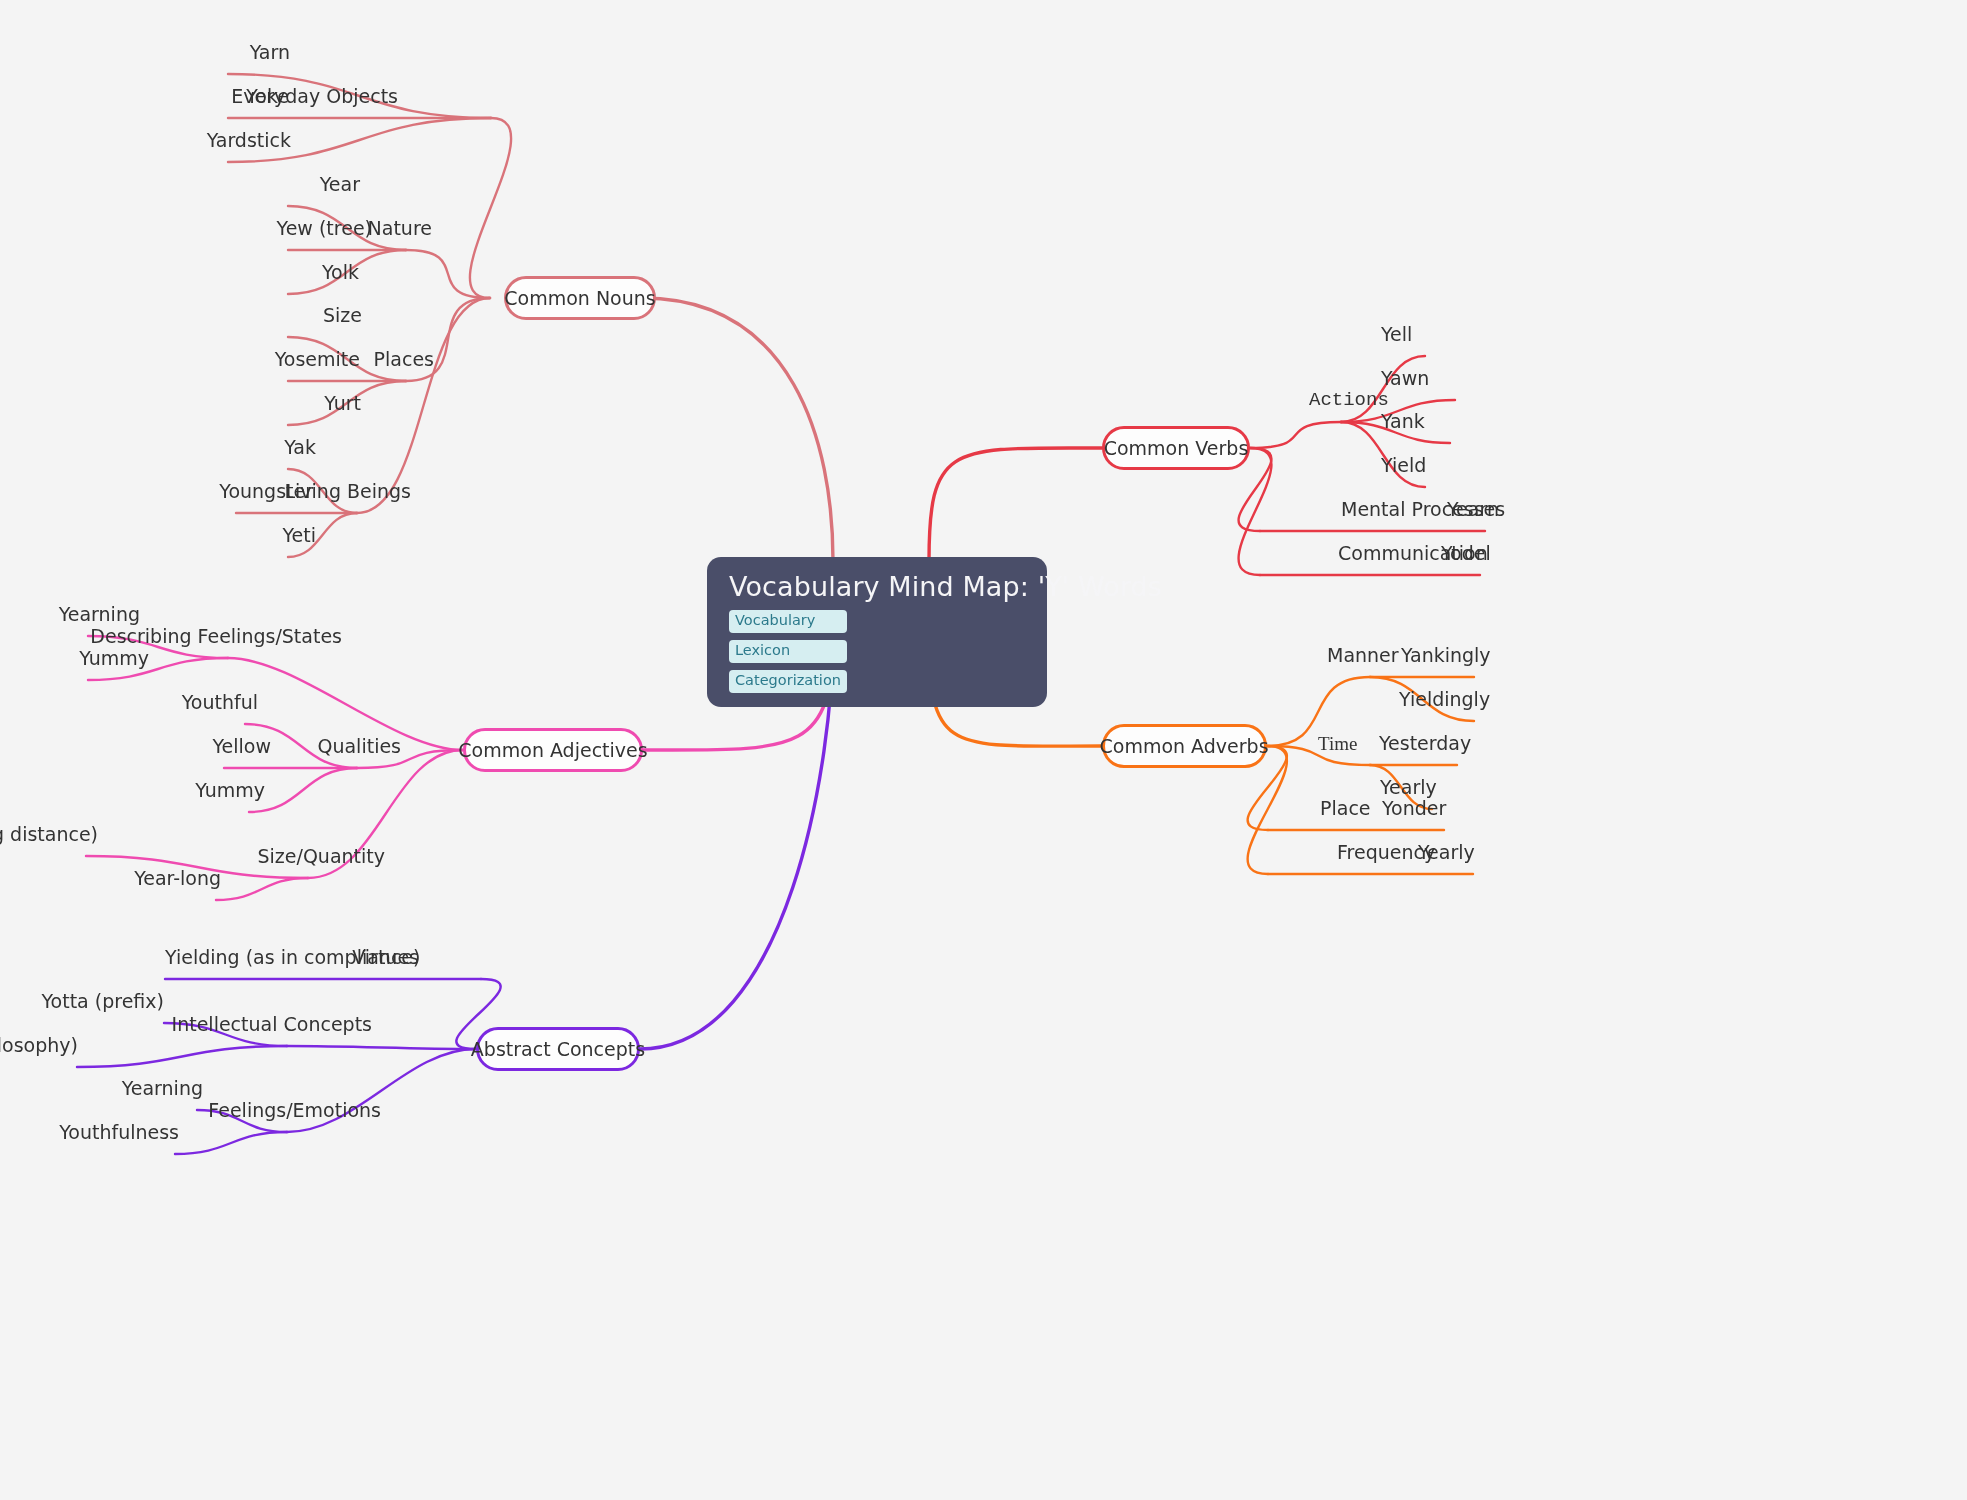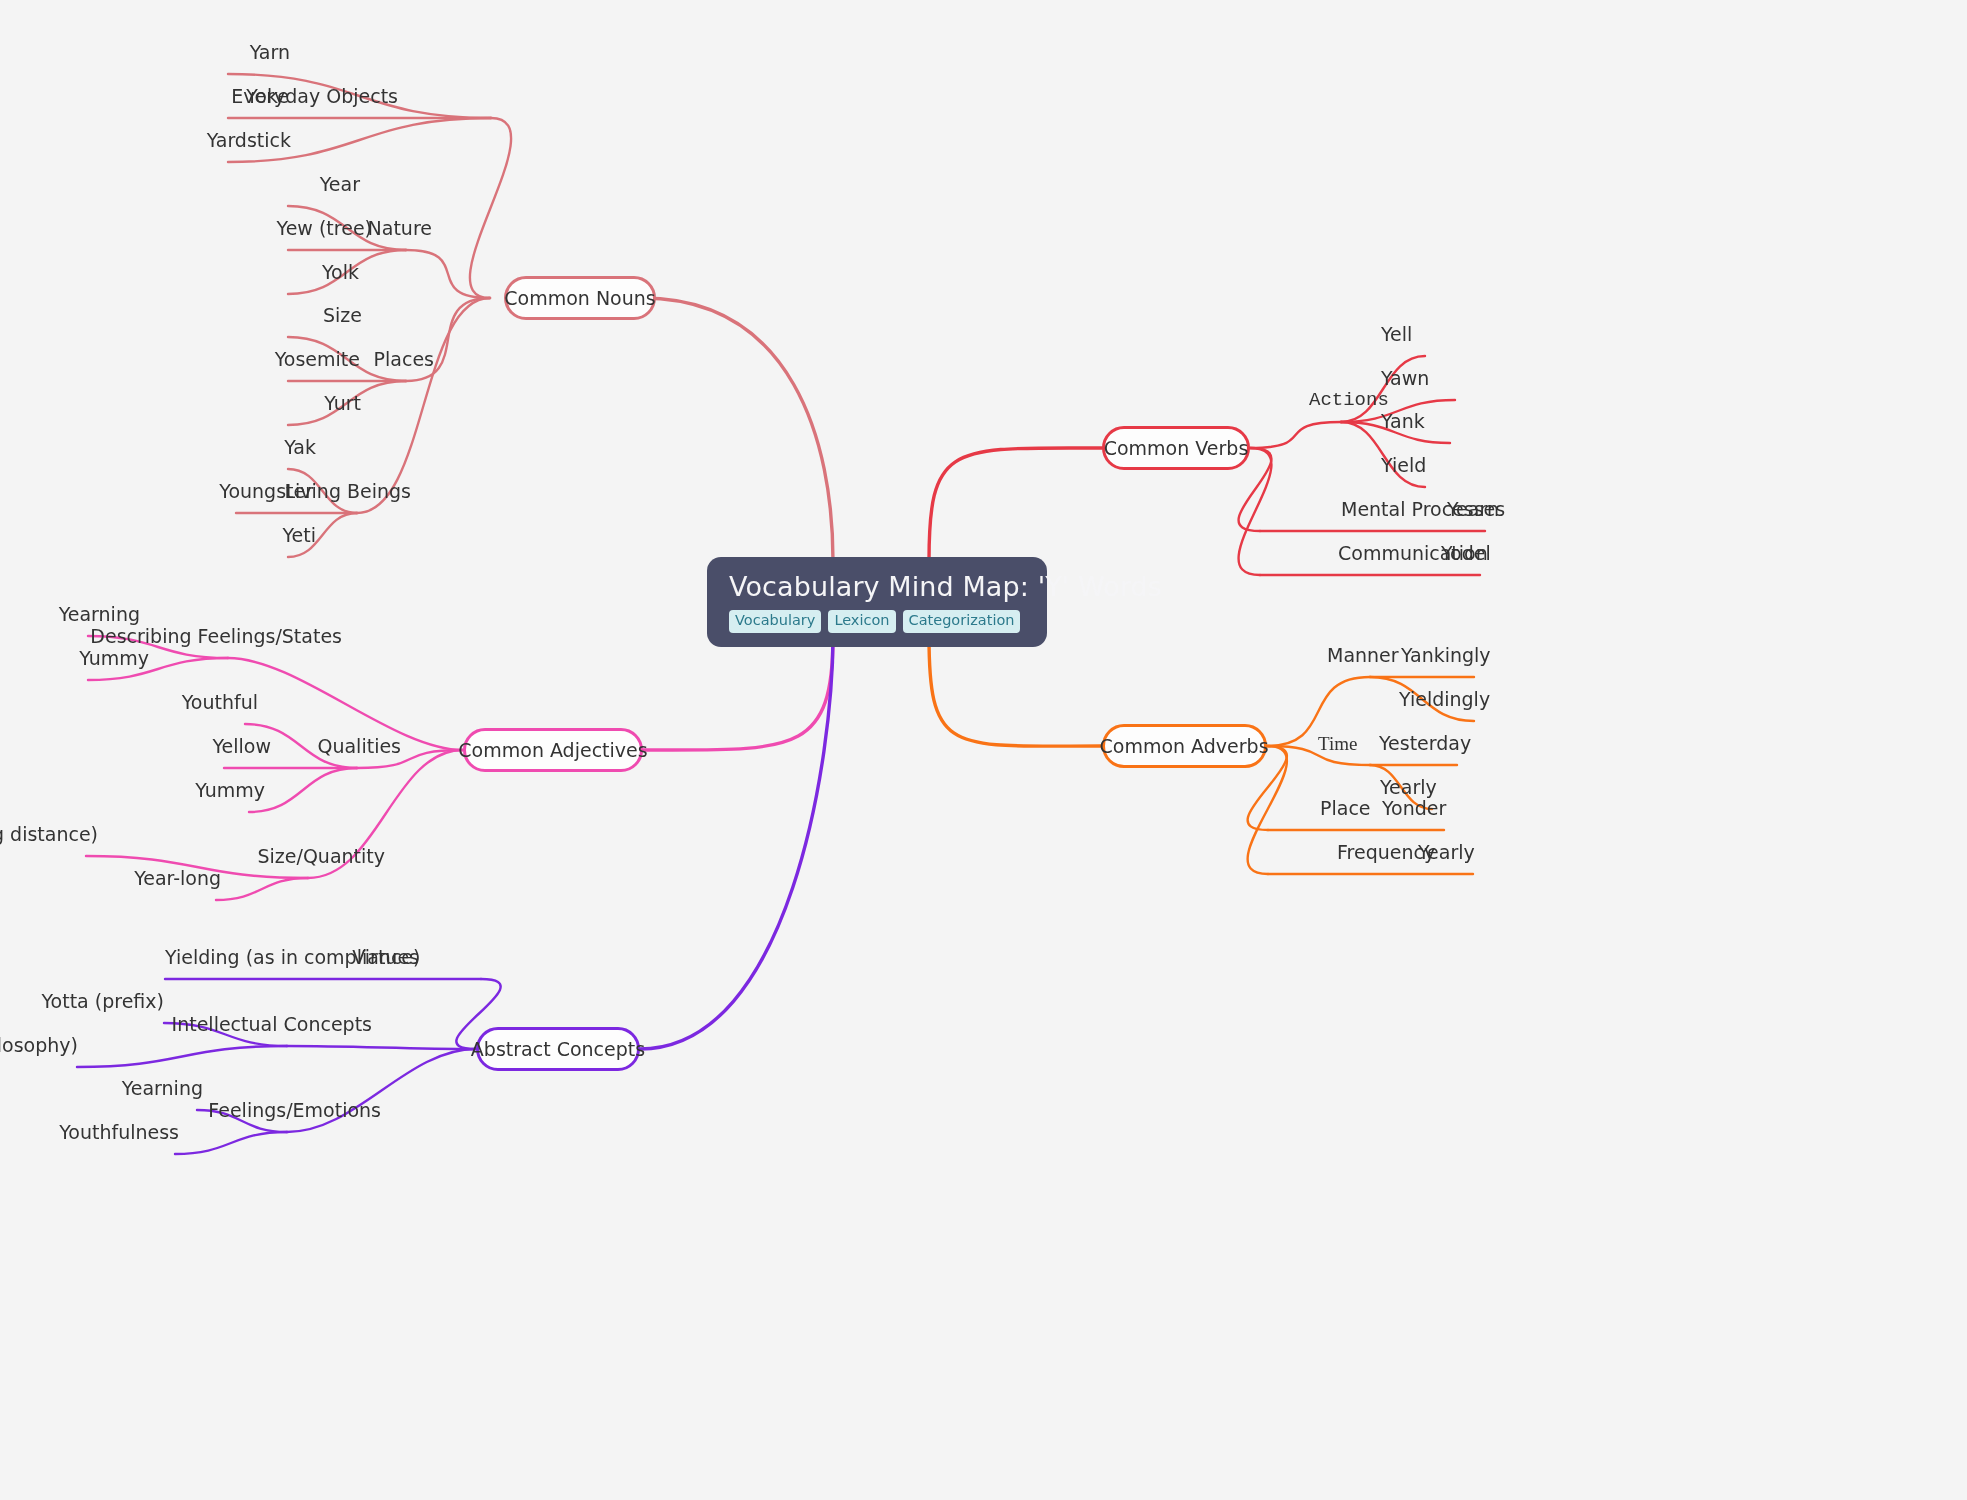--- a/index.html
+++ b/index.html
@@ -47,7 +47,7 @@
   }
   .root-tags {
     display: flex;
-    flex-direction: row;
+    flex-direction: column;
     gap: 7px;
   }
   .root-tag {

